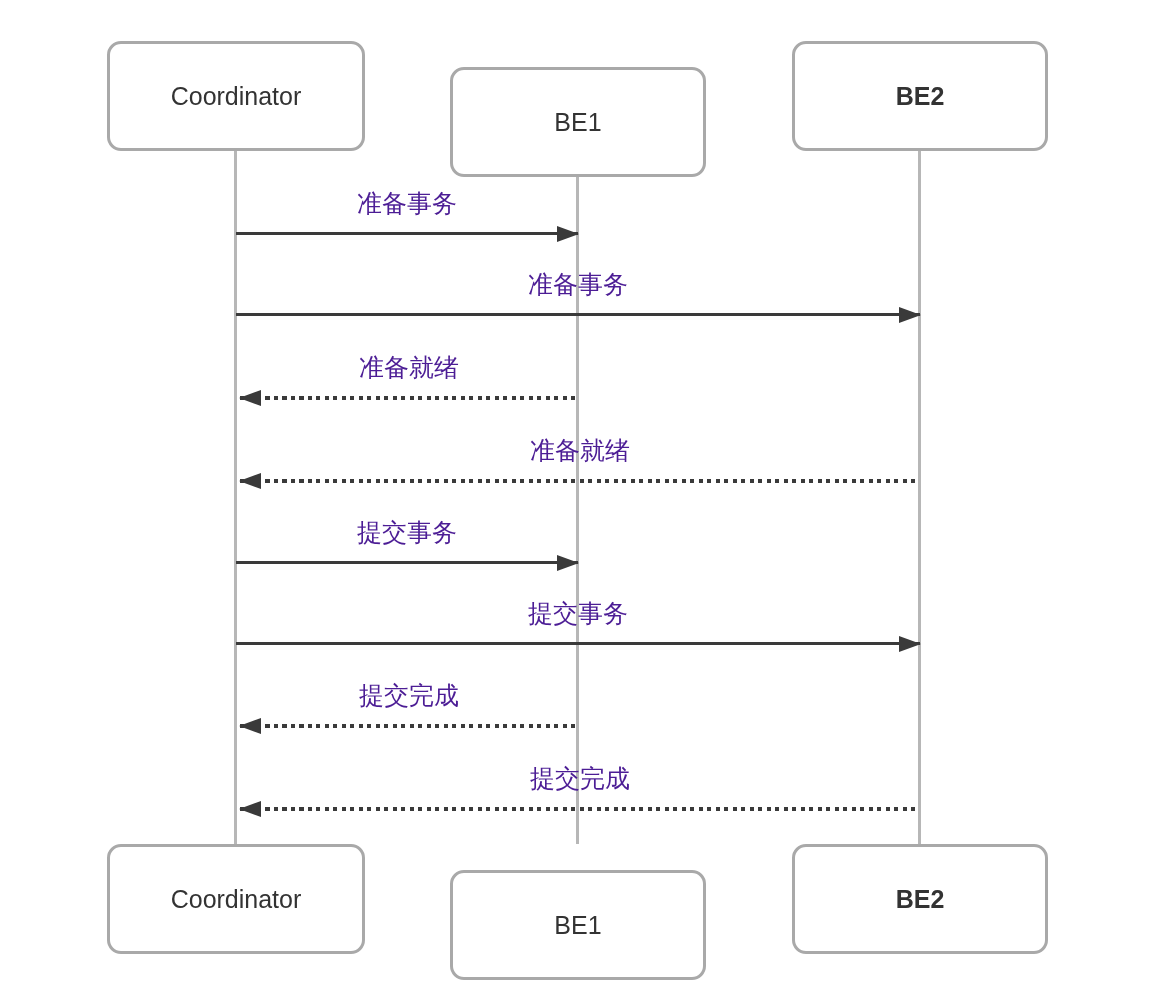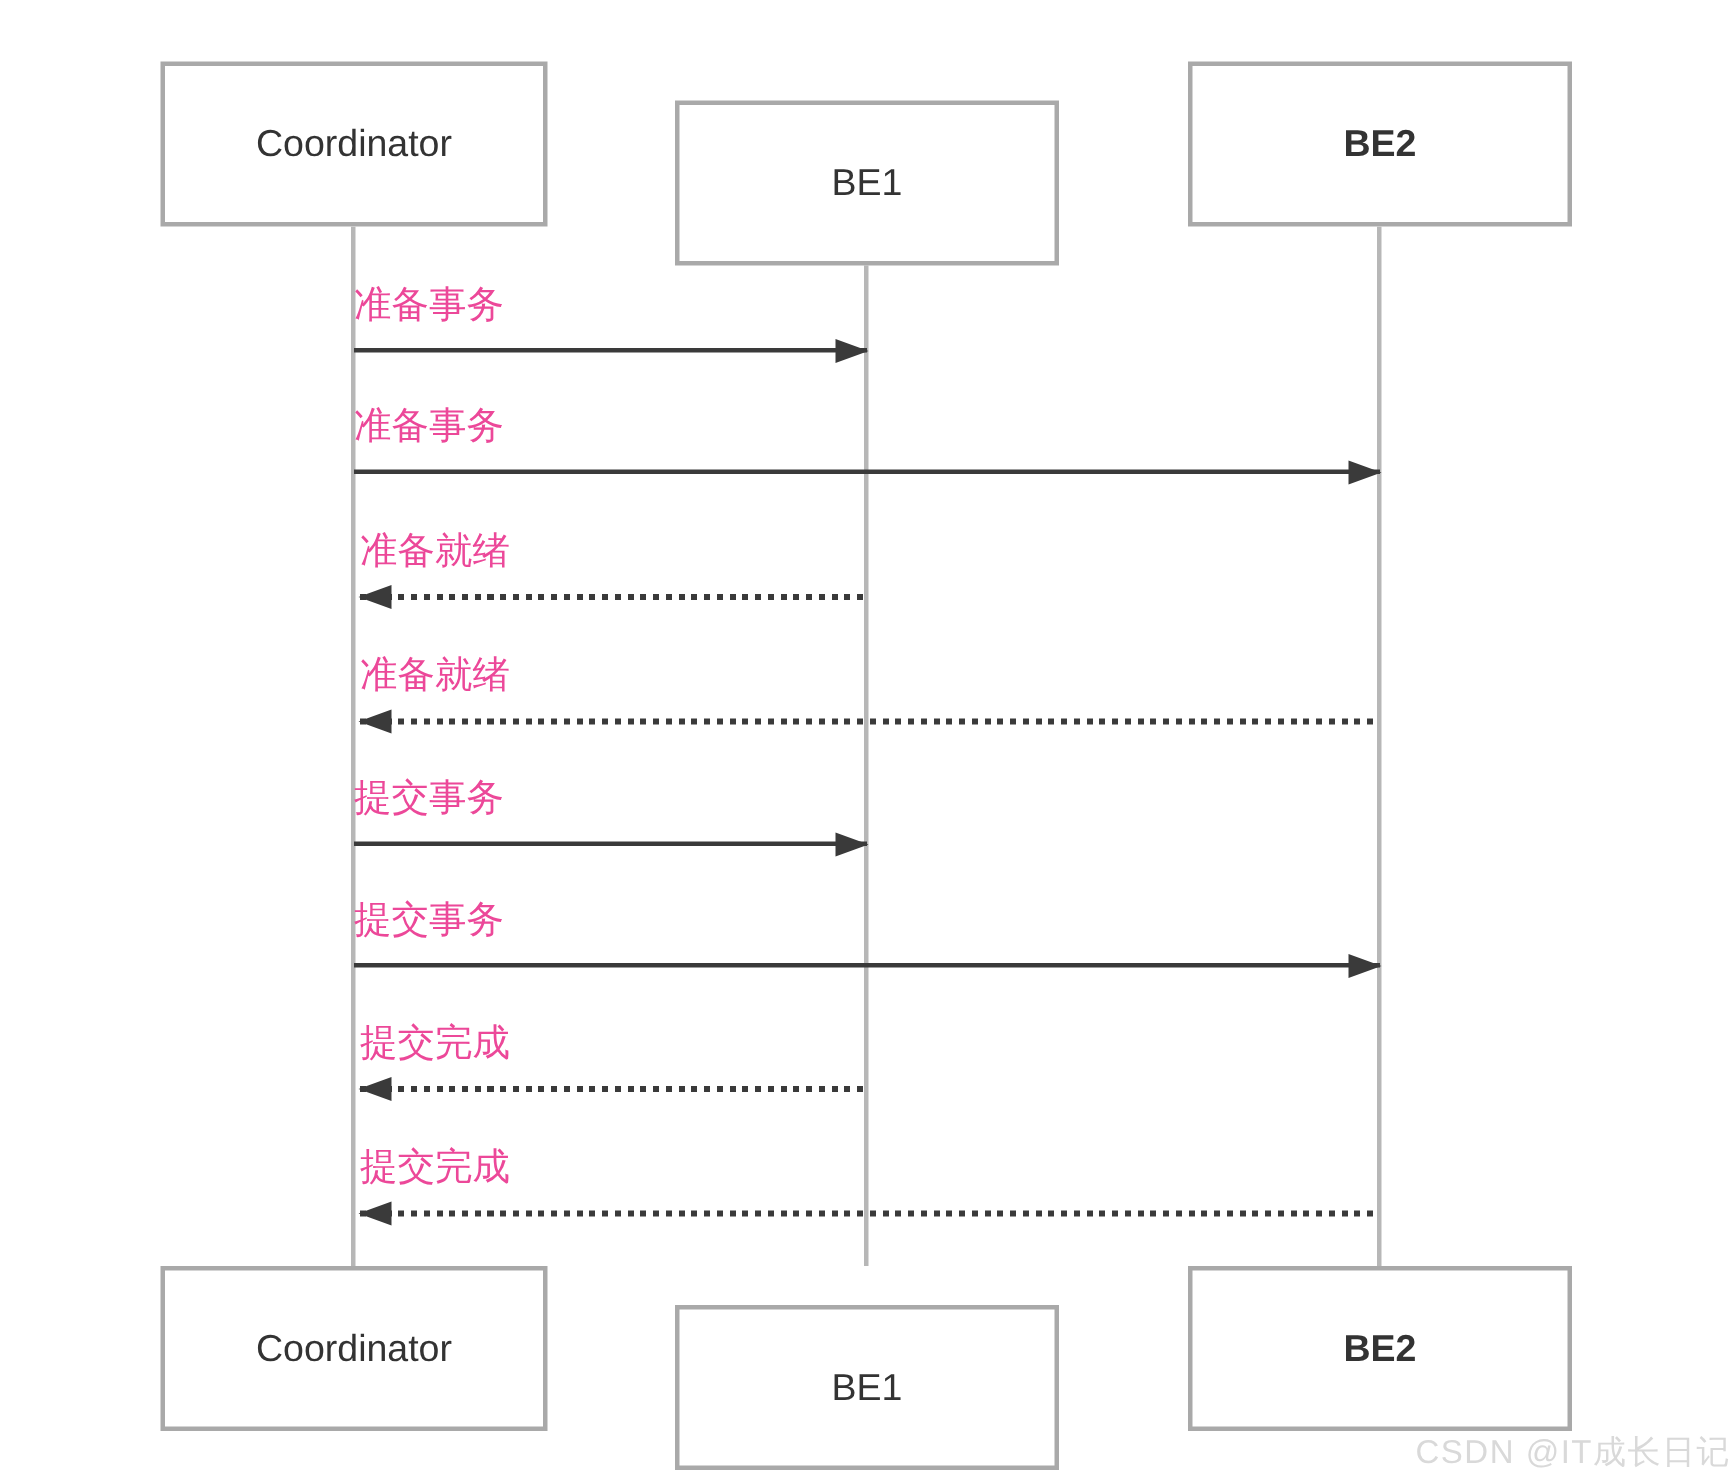--- a/index.html
+++ b/index.html
@@ -34,7 +34,7 @@
     box-sizing: border-box;
     height: 110px;
     border: 3px solid #a9a9a9;
-    border-radius: 0;
+    border-radius: 14px;
     background: #ffffff;
     display: flex;
     align-items: center;

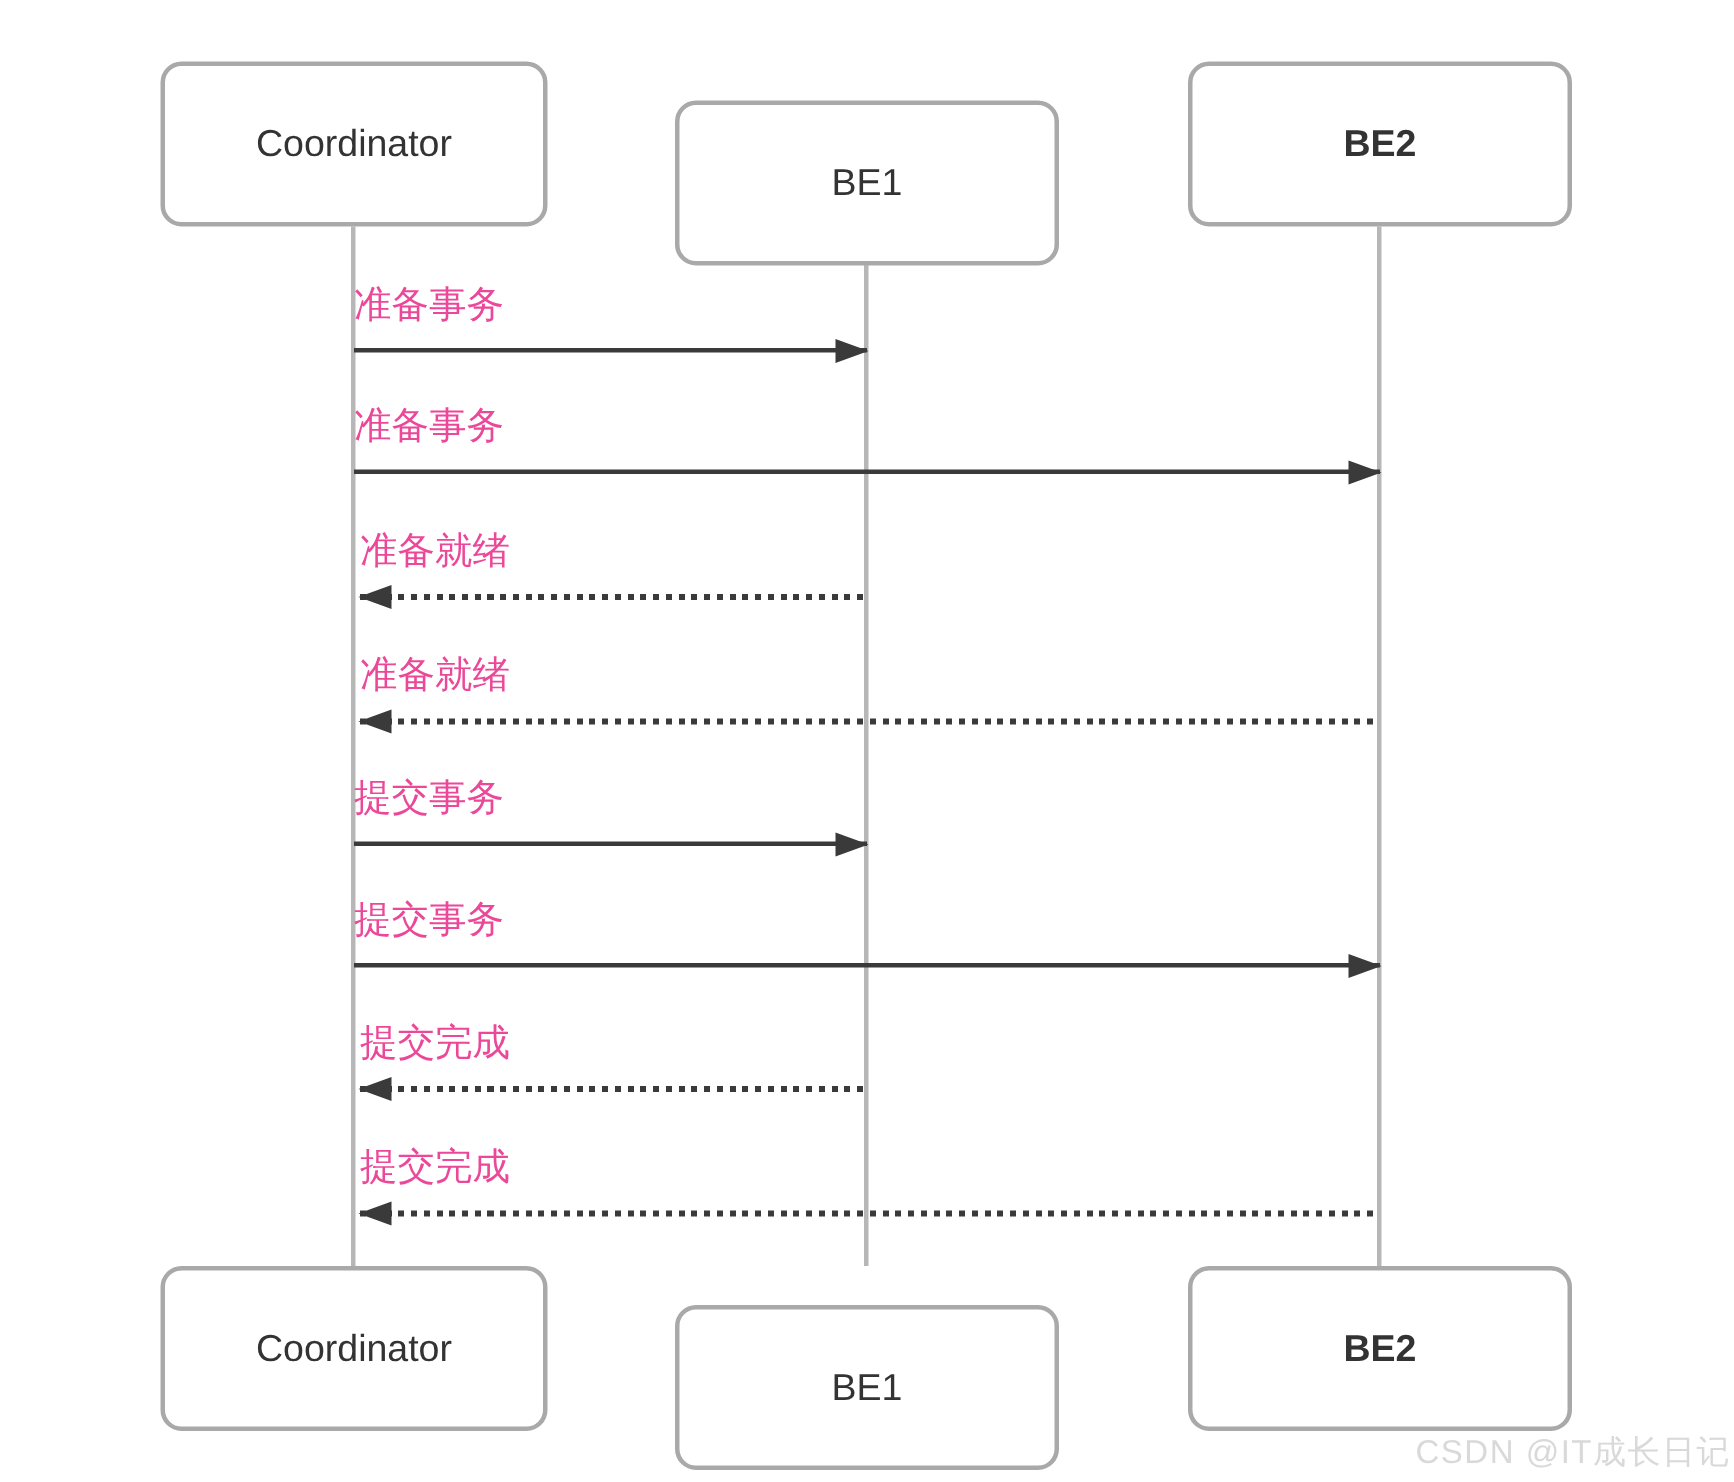--- a/index.html
+++ b/index.html
@@ -57,9 +57,9 @@
   .msg-label {
     height: 32px;
     line-height: 32px;
-    text-align: left;
+    text-align: center;
     font-size: 25px;
-    color: #ec4899;
+    color: #4c1d95;
     white-space: nowrap;
   }
   .msg-line {

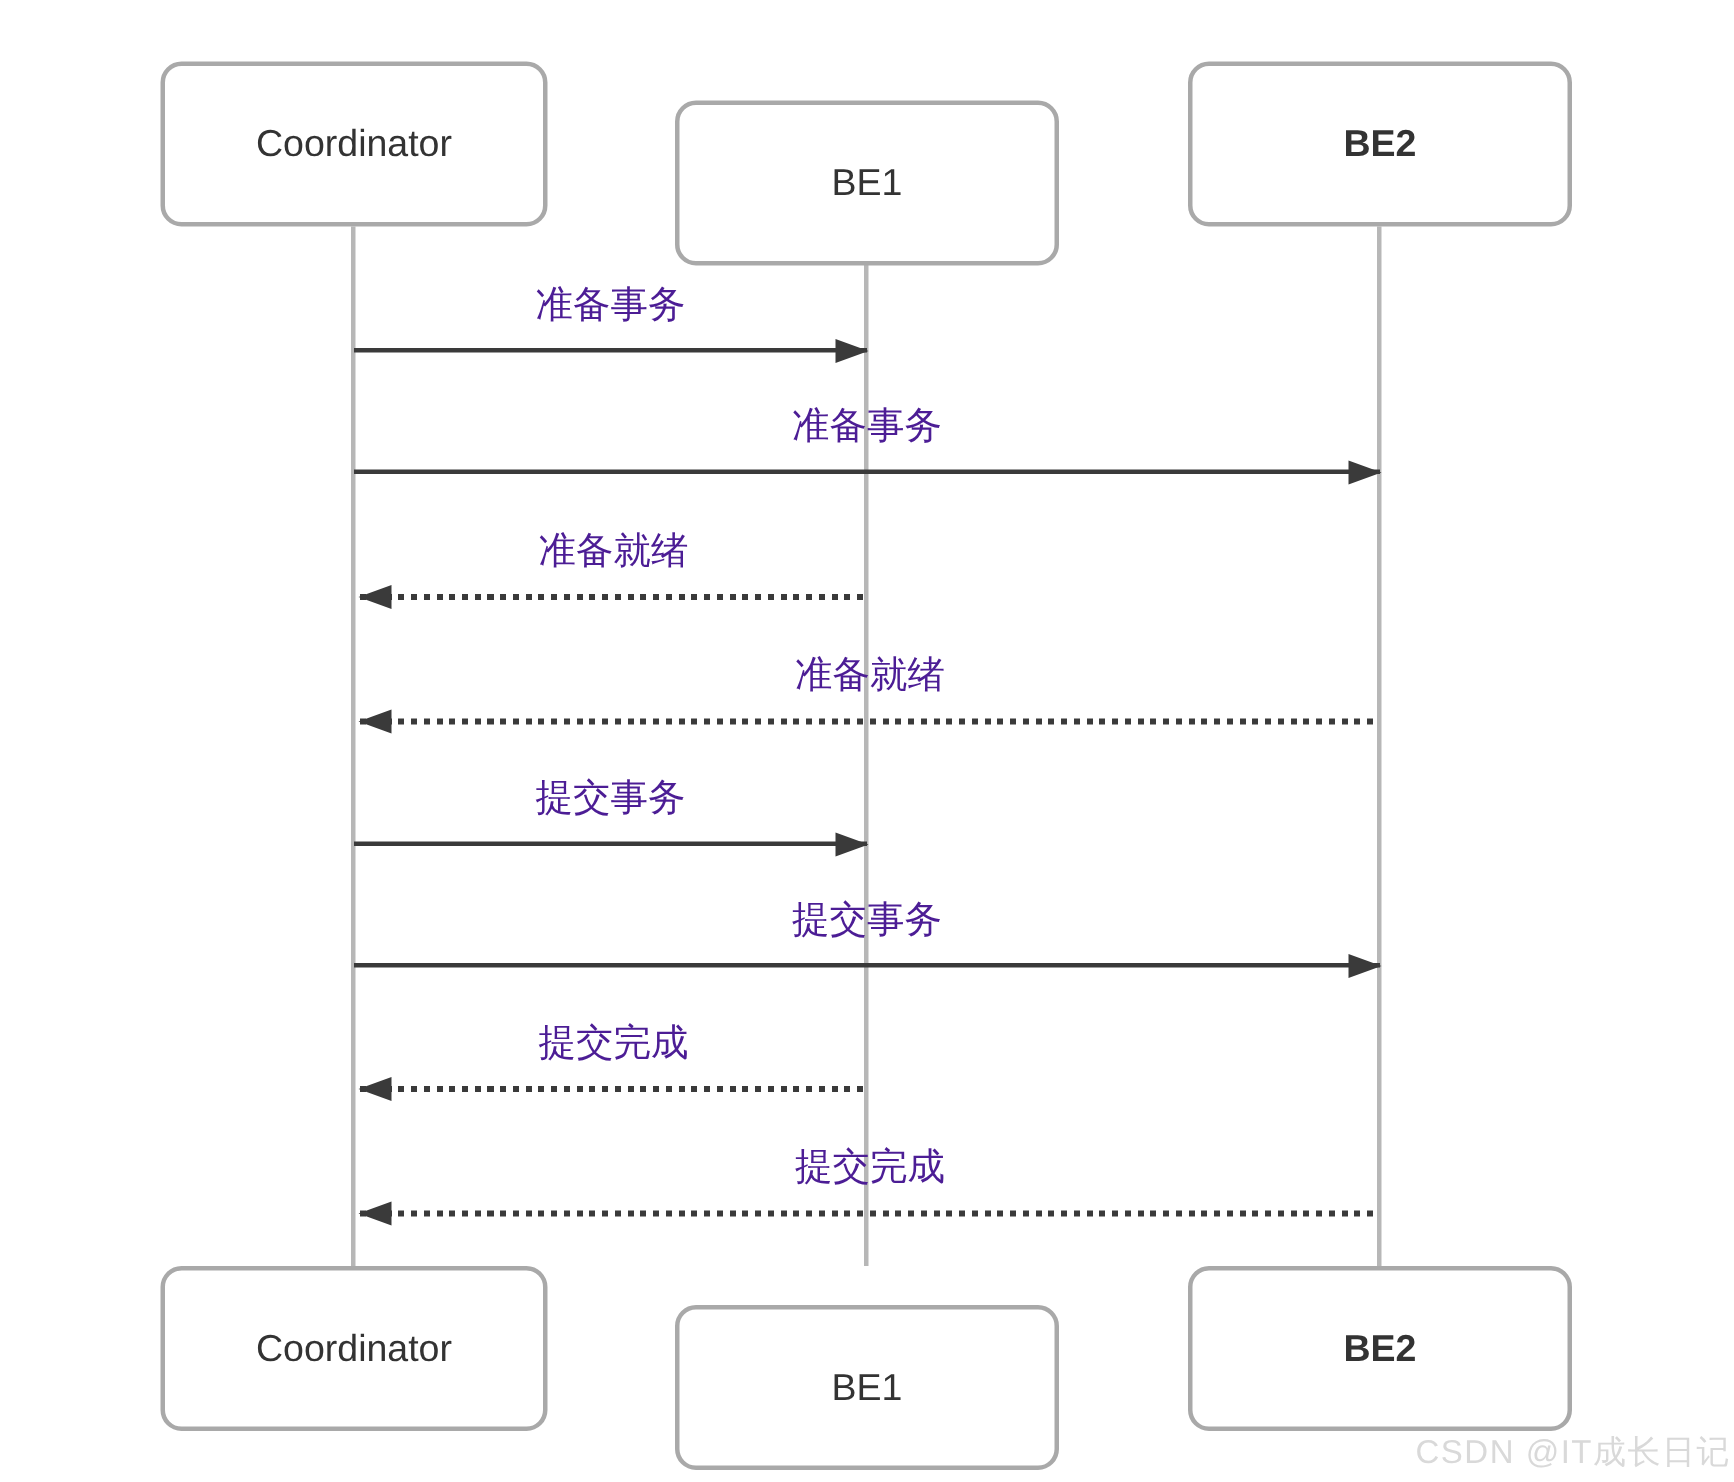--- a/index.html
+++ b/index.html
@@ -198,7 +198,6 @@
     <span>BE2</span>
   </div>
 
-  <div class="watermark">CSDN @IT成长日记</div>
 
 </div>
 

